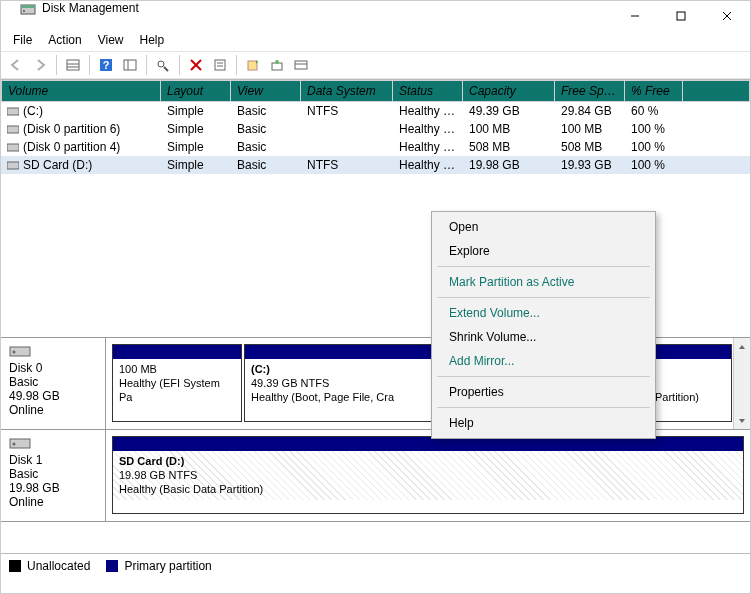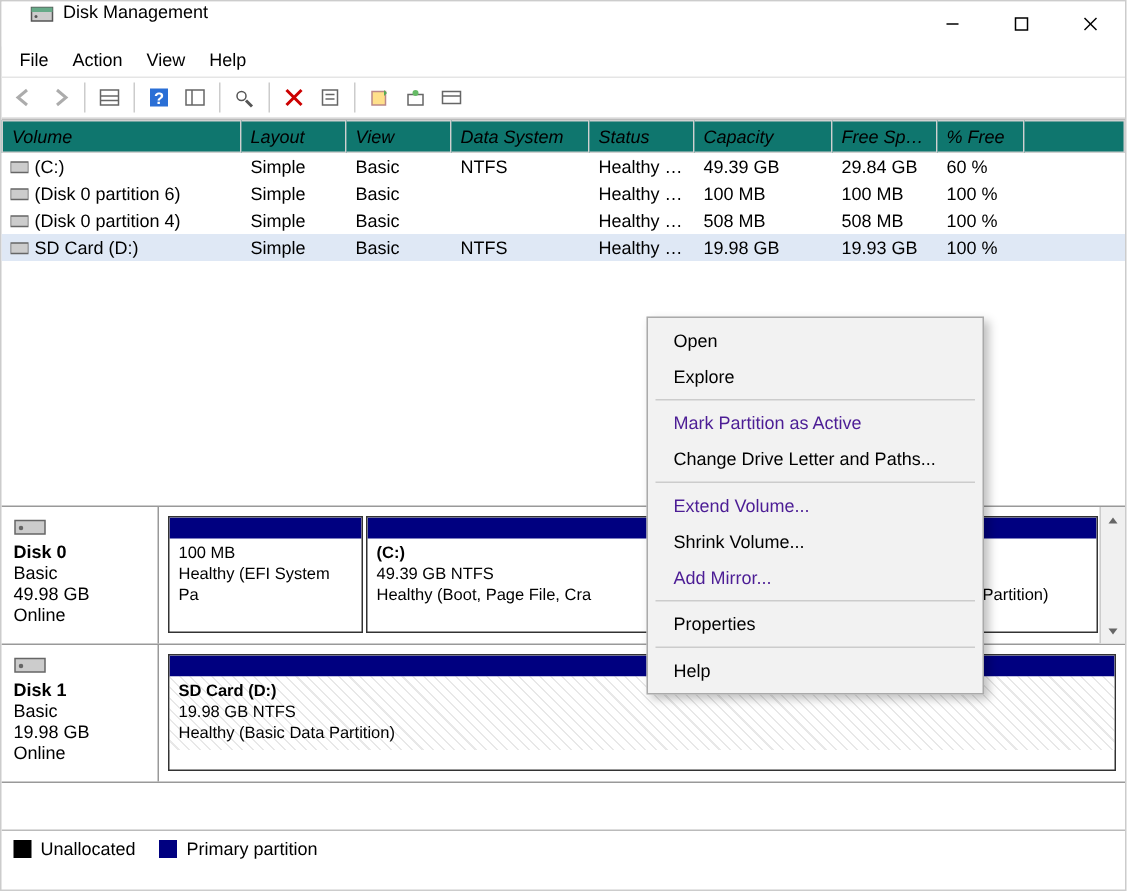--- a/index.html
+++ b/index.html
@@ -86,7 +86,7 @@
     padding:3px;
   }
   .ctxmenu .mi { padding:5px 14px; white-space:nowrap; }
-  .ctxmenu .mi.disabled{color:#4c1d95;}
+  .ctxmenu .mi.disabled{color:#0f766e;}
   .ctxmenu .sep{height:1px;background:#ccc;margin:3px 2px;}
   .ctxmenu .mi.hl{border:2px solid #d00; padding:3px 12px;}
 </style>

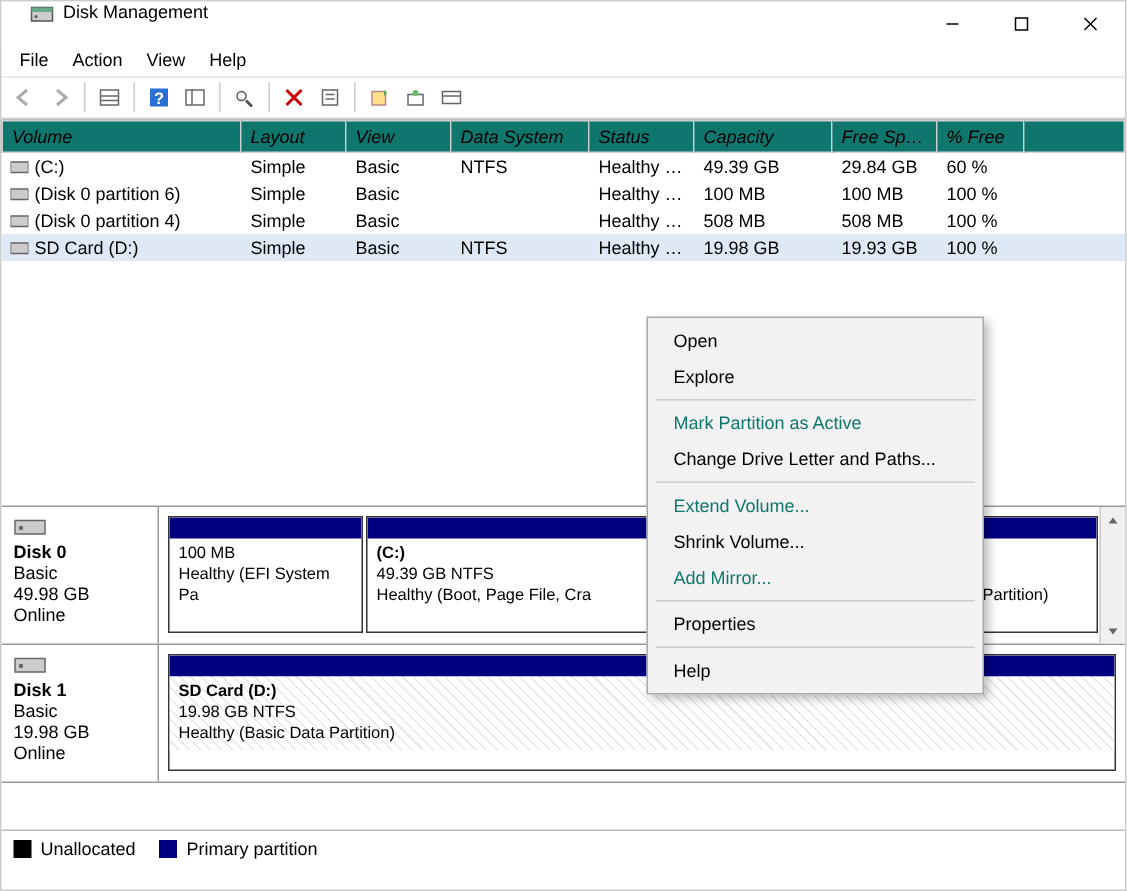--- a/index.html
+++ b/index.html
@@ -355,7 +355,6 @@
   <div class="mi">Explore</div>
   <div class="sep"></div>
   <div class="mi disabled">Mark Partition as Active</div>
-  <div class="mi">Change Drive Letter and Paths...</div>
   <div class="sep"></div>
   <div class="mi disabled">Extend Volume...</div>
   <div class="mi">Shrink Volume...</div>

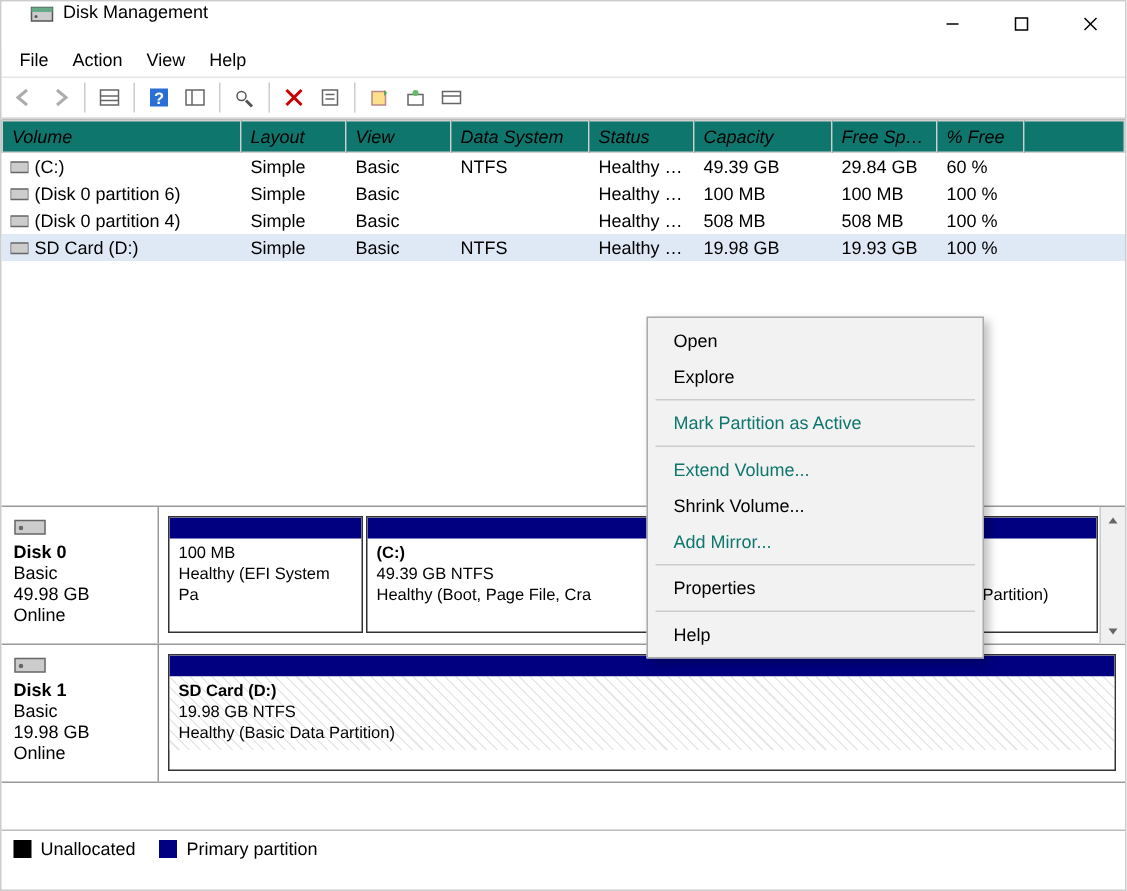--- a/index.html
+++ b/index.html
@@ -61,7 +61,7 @@
   .disk-label {
     width:105px; border-right:1px solid #999; padding:6px 8px;
   }
-  .disk-label .dname{font-weight:bold;}
+  .disk-label .dname{font-weight:normal;}
   .disk-parts { flex:1; position:relative; padding:6px 6px 6px 6px; display:flex; gap:2px; }
   .disk-parts.scrollable{padding-right:18px;}
   .part-box {

